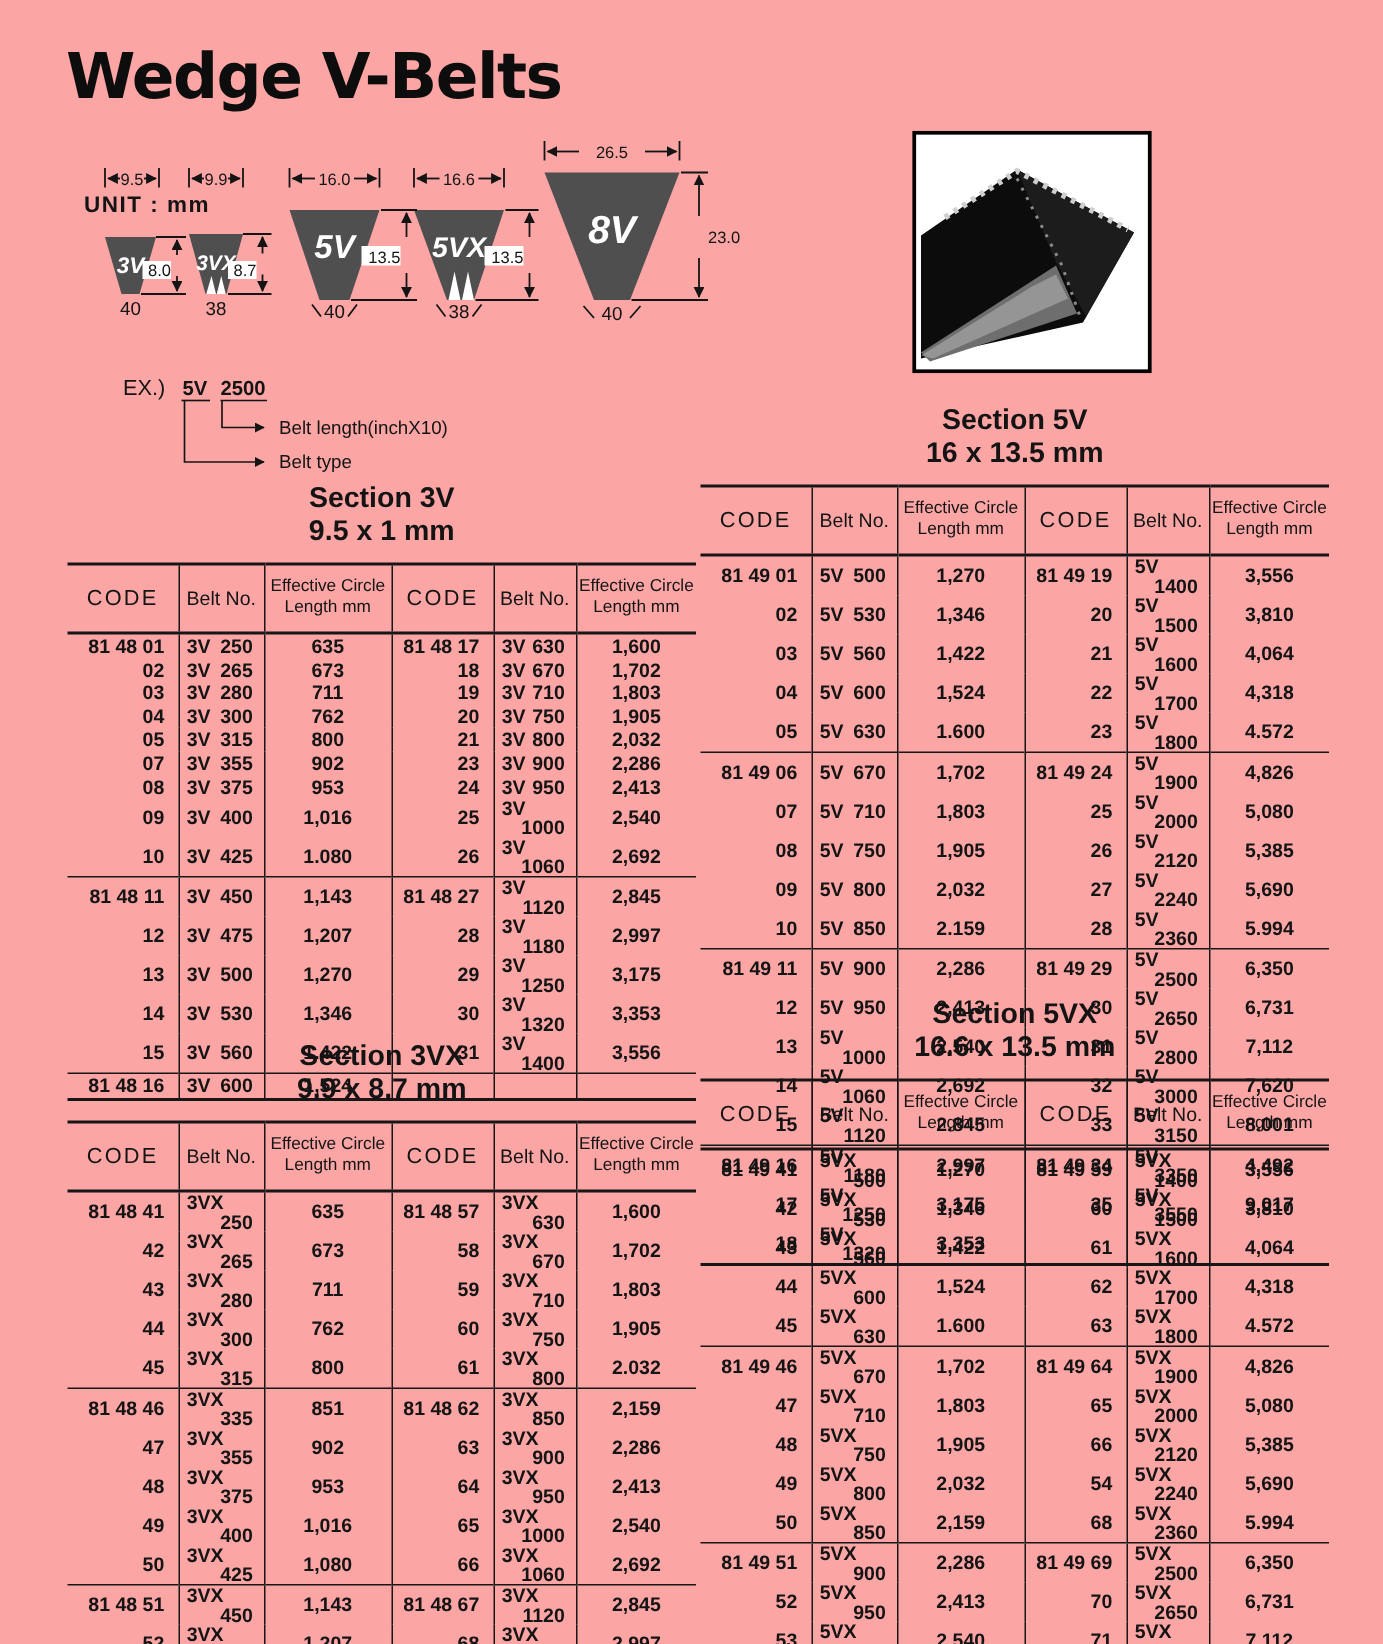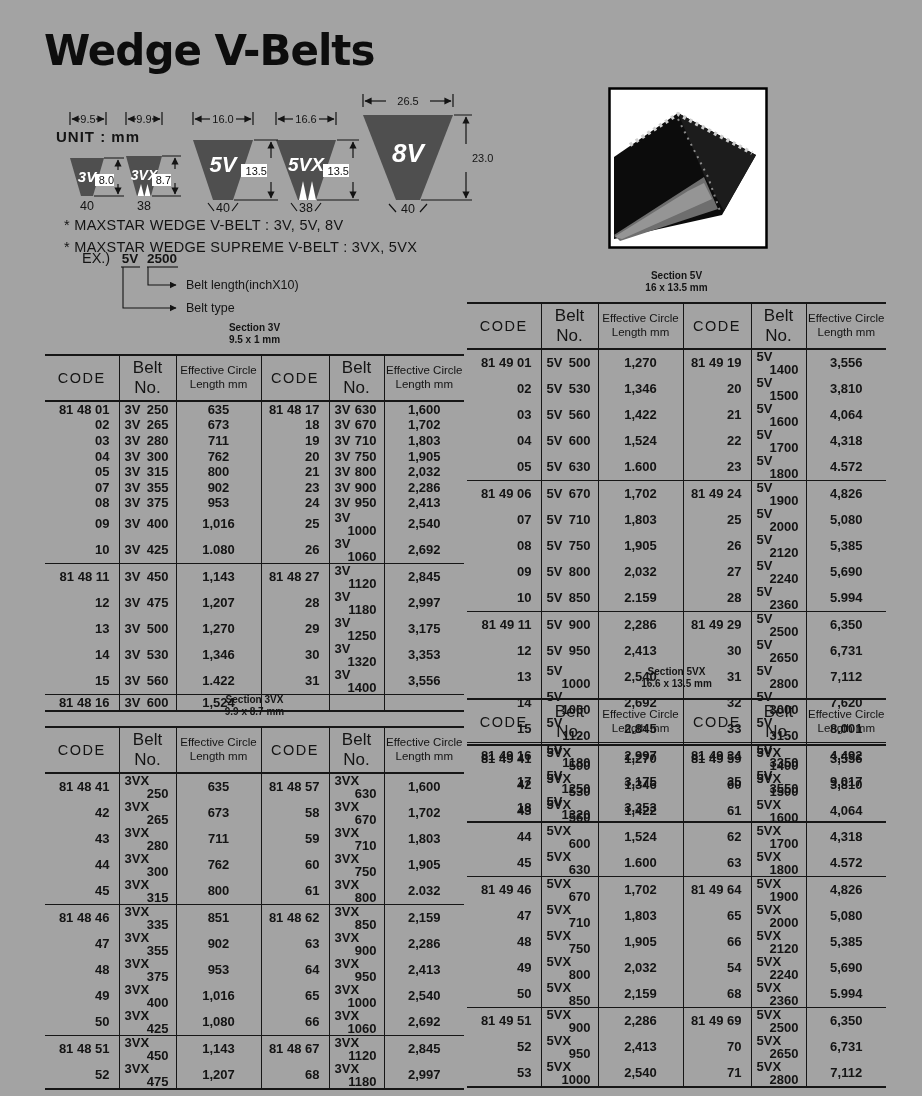--- a/index.html
+++ b/index.html
@@ -4,7 +4,7 @@
 <style>
   html,body{margin:0;padding:0;background:#fff;}
   body{width:922px;height:1096px;font-family:"Liberation Sans",sans-serif;color:#141414;}
-  .page{position:relative;width:922px;height:1096px;background:#a3a3a3;overflow:hidden;}
+  .page{position:relative;width:922px;height:1096px;background:#fca5a5;overflow:hidden;}
 
   .title{position:absolute;left:44px;top:26px;margin:0;font-family:"DejaVu Sans",sans-serif;
          font-size:42px;font-weight:bold;letter-spacing:-1px;color:#0d0d0d;}

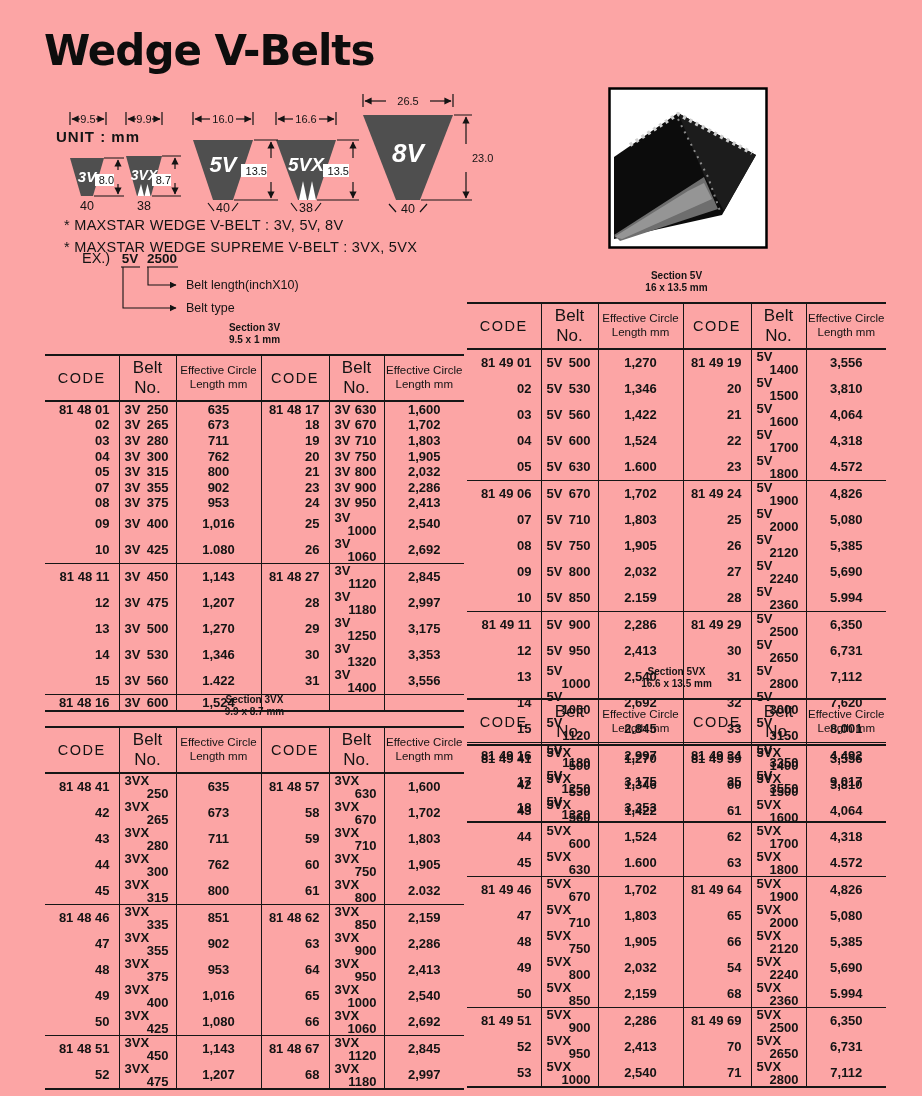--- a/index.html
+++ b/index.html
@@ -163,10 +163,6 @@
     <path d="M70,32 L100,90 L112,124" stroke="#8a8a8a" stroke-width="2" fill="none" stroke-dasharray="2,5"></path>
   </svg>
 
-  <div class="notes">
-    <div>* MAXSTAR WEDGE V-BELT : 3V, 5V, 8V</div>
-    <div>* MAXSTAR WEDGE SUPREME V-BELT : 3VX, 5VX</div>
-  </div>
 
   <svg class="example" width="340" height="88" viewBox="0 0 340 88">
     <g fill="#141414">

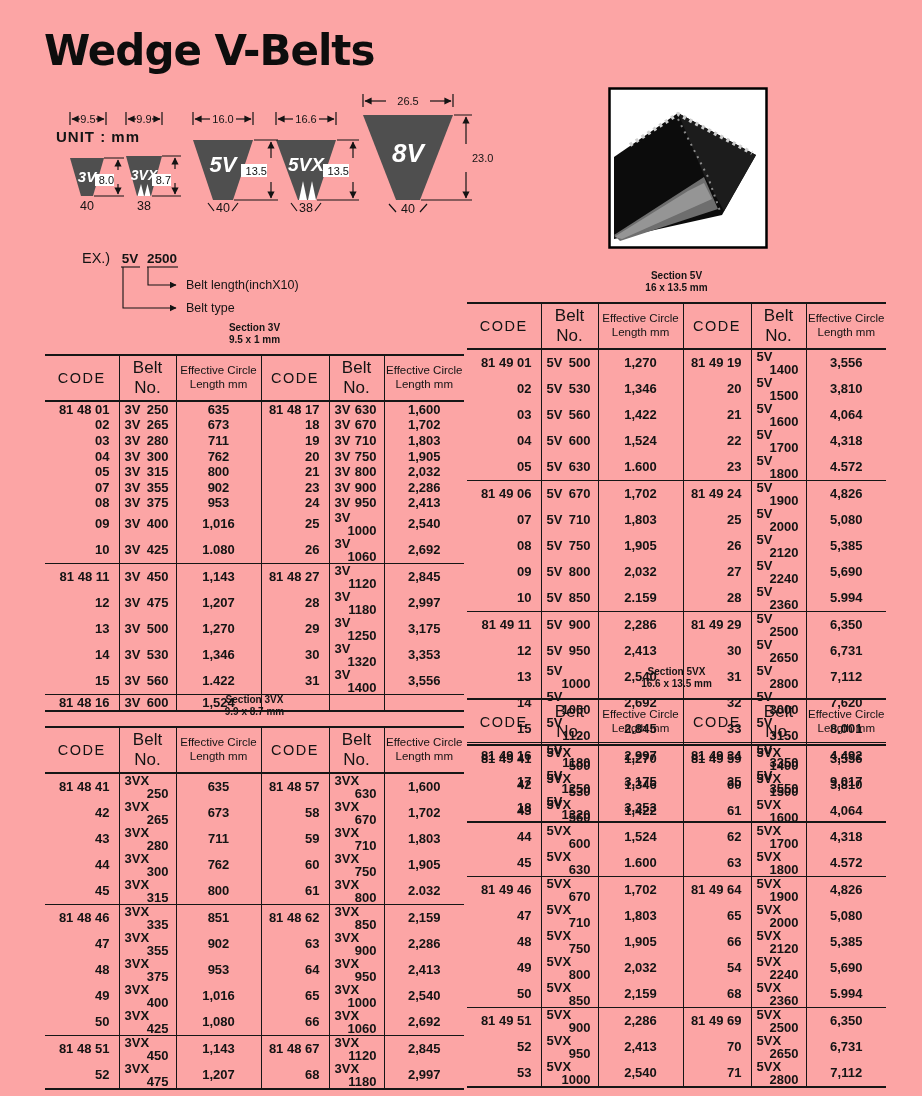--- a/index.html
+++ b/index.html
@@ -21,7 +21,7 @@
   .sec-5v{left:467px;top:270px;}
   .sec-3vx{left:45px;top:694px;}
   .sec-5vx{left:467px;top:666px;}
-  .t1,.t2{text-align:center;font-weight:bold;font-size:10px;line-height:1.18;}
+  .t1,.t2{text-align:center;font-weight:bold;font-size:19px;line-height:1.18;}
 
   .sec table{border-collapse:collapse;table-layout:fixed;width:419px;margin-top:8px;
              border-bottom:2px solid #161616;}

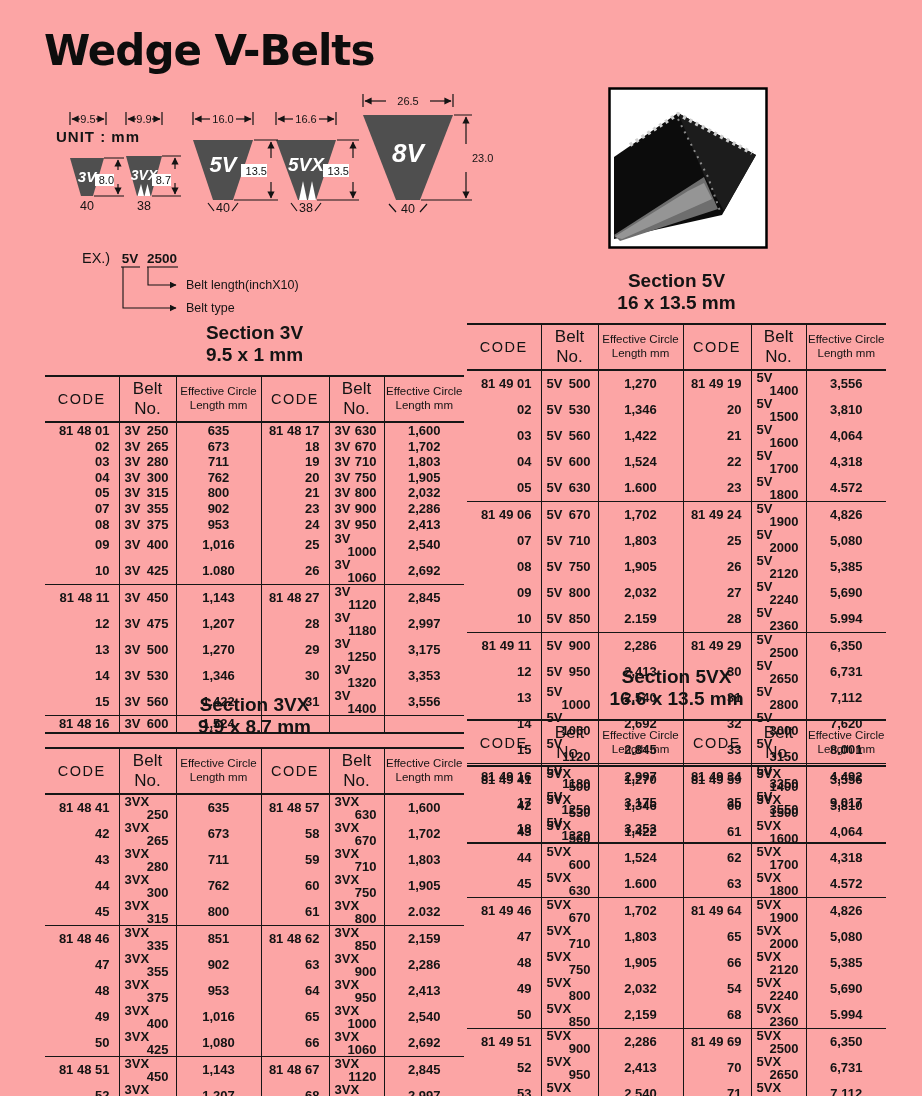--- a/index.html
+++ b/index.html
@@ -28,7 +28,7 @@
   .sec th{font-weight:normal;height:44px;padding:0;vertical-align:middle;text-align:center;
           border-top:2px solid #161616;border-bottom:2px solid #161616;}
   .sec th.hc{font-size:14.5px;letter-spacing:1.5px;margin-top:48px;}
-  .sec th.hb{font-size:17px;}
+  .sec th.hb{font-size:13px;}
   .sec th.he{font-size:11.5px;line-height:1.2;white-space:pre-line;}
   .sec td{font-weight:bold;font-size:13px;padding:0;vertical-align:middle;line-height:1;overflow:hidden;}
   .sec-3v  td{height:15.6px;}

